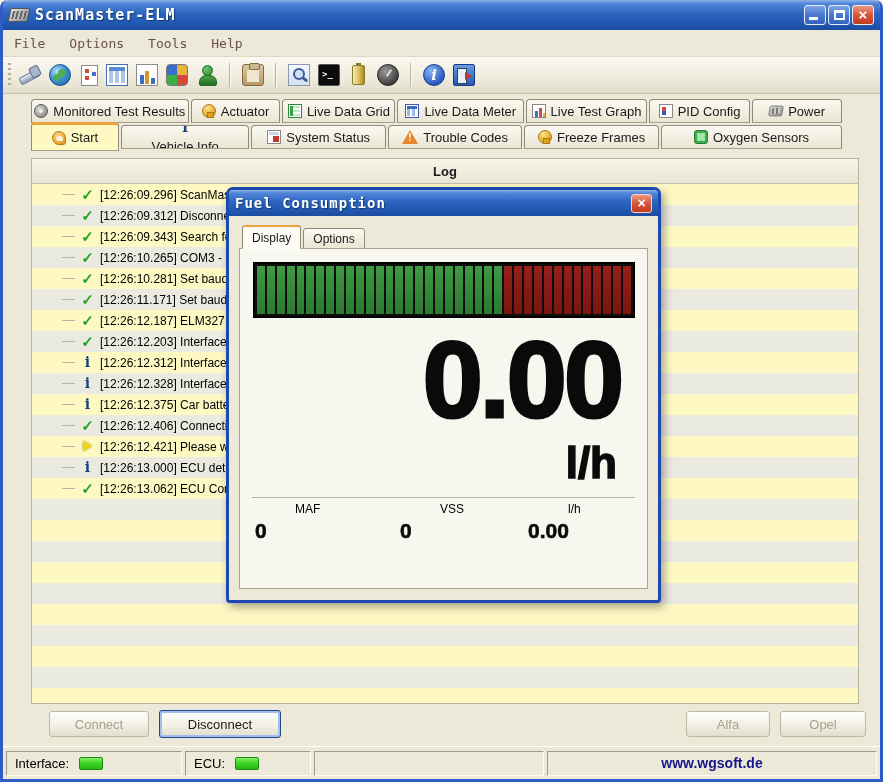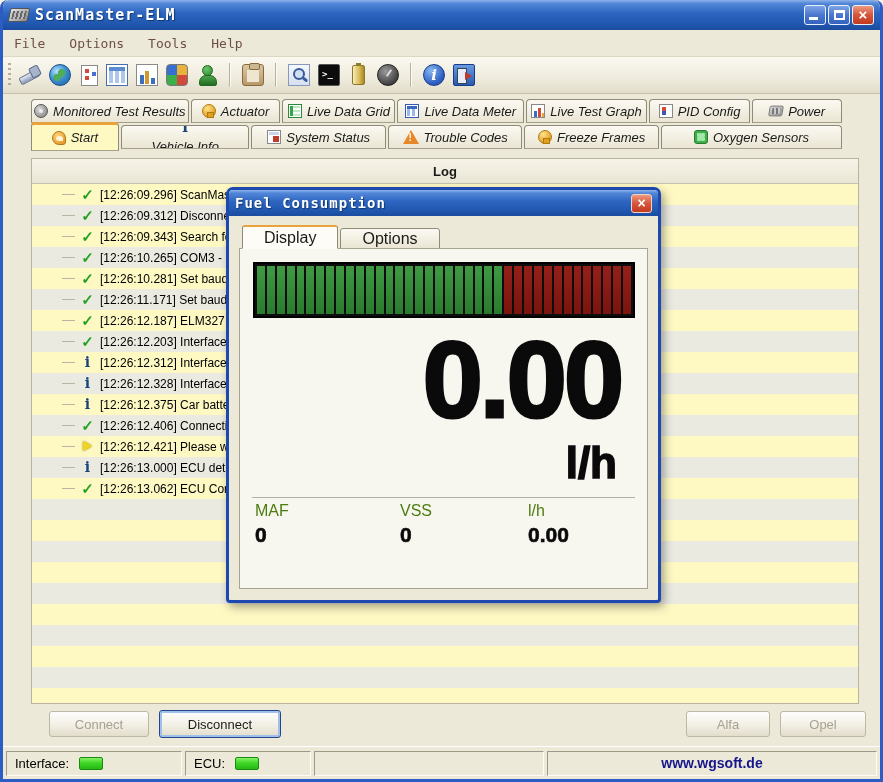--- a/index.html
+++ b/index.html
@@ -84,7 +84,7 @@
     border-top:4px solid transparent; border-bottom:4px solid transparent; border-left:7px solid #c03a2a; }
 
   
-  .tabs-area { position:absolute; left:0; top:96px; right:16px; height:54px;font-style:italic; }
+  .tabs-area { position:absolute; left:0; top:96px; right:16px; height:54px; }
   .tabrow { position:absolute; left:28px; right:22px; display:flex; gap:2px; align-items:flex-end; }
   .tabrow1 { top:2px; height:25px; }
   .tabrow2 { top:27px; height:26px; }

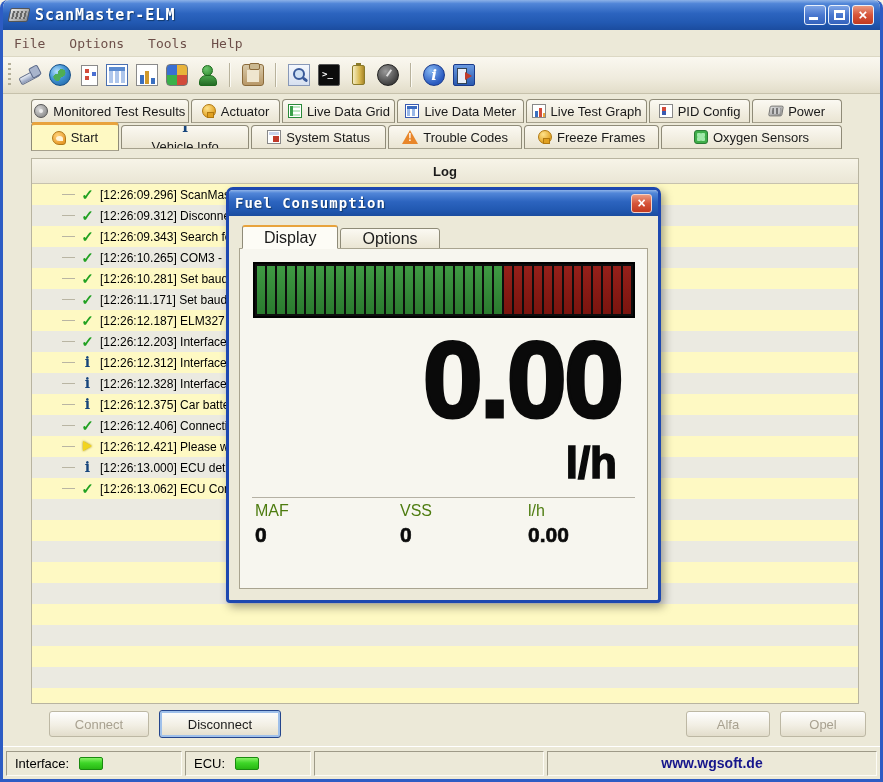--- a/index.html
+++ b/index.html
@@ -172,7 +172,7 @@
     display:flex; align-items:center; justify-content:center; }
   .dlg-body { padding:9px 10px 0 10px; }
   .dlg-tabs { display:flex; gap:2px; align-items:flex-end; height:24px; padding-left:3px; }
-  .dlg-tab { height:21px; padding:0 21px; font-size:16px; display:flex; align-items:center;
+  .dlg-tab { height:21px; padding:0 9px; font-size:12px; display:flex; align-items:center;
     background:linear-gradient(180deg,#fbf9f2,#eae5d3); border:1px solid #8f8b78; border-radius:3px 3px 0 0; color:#1a1a1a; }
   .dlg-tab.active { background:#fdfcf6; border-top:2px solid #e8a33d; height:24px; z-index:2; border-bottom-color:#fdfcf6; }
   .dlg-panel { border:1px solid #a9a490; background:#f7f6ef; height:341px; margin-top:-1px; position:relative; }

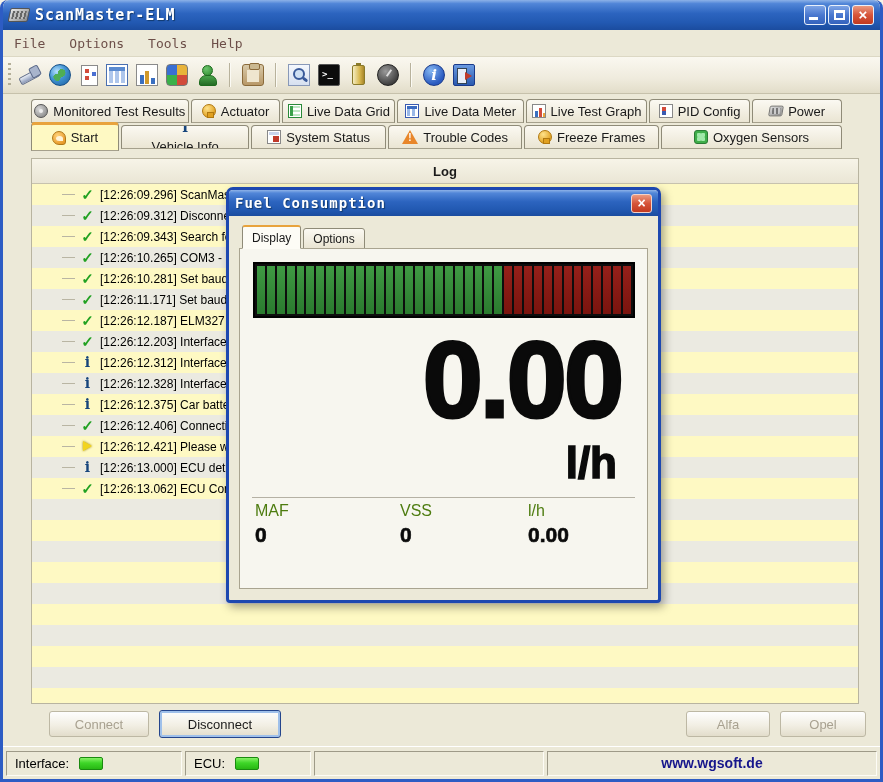--- a/index.html
+++ b/index.html
@@ -188,7 +188,7 @@
   .stats { display:flex; padding:4px 0 0 15px; }
   .stat { display:flex; flex-direction:column; }
   .stat:nth-child(1){ width:145px; } .stat:nth-child(2){ width:128px; } .stat:nth-child(3){ width:auto; }
-  .stat-label { font-size:16px; color:#4d7c0f; }
+  .stat-label { font-size:12px; color:#000000;margin-left:40px; }
   .stat-value { font-size:21px; font-weight:bold; color:#0a0a0a; margin-top:3px; -webkit-text-stroke:0.6px #0a0a0a; }
 </style>
 </head>

